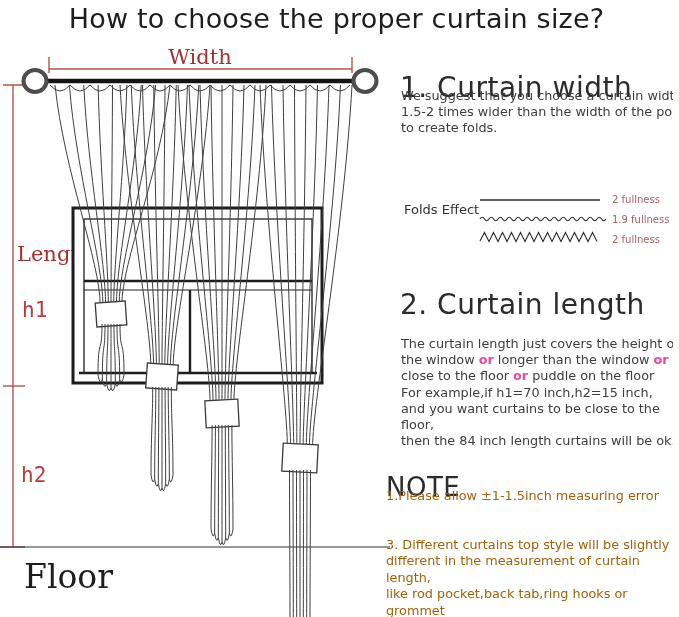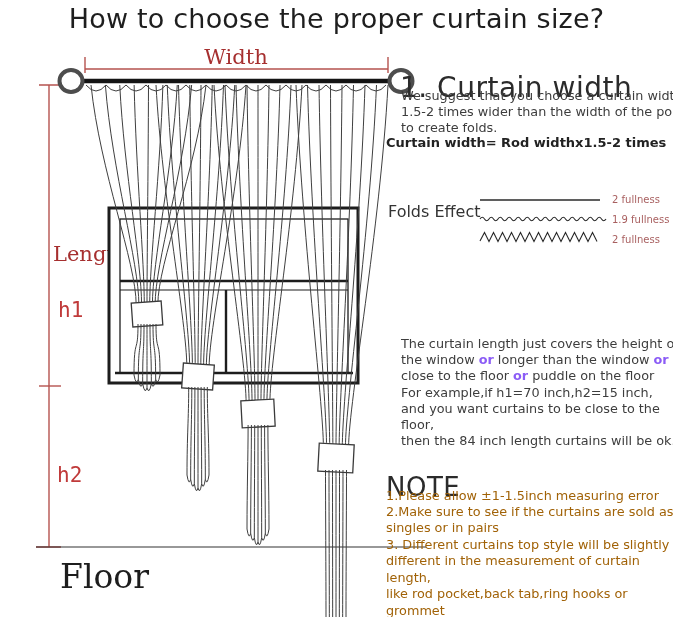--- a/index.html
+++ b/index.html
@@ -7,7 +7,7 @@
         font-family:"DejaVu Sans","Liberation Sans",sans-serif;border-radius:6px;}
   .title{position:absolute;top:3px;left:0;right:0;text-align:center;
          font-size:27px;font-weight:400;color:#1e1e1e;letter-spacing:.2px;}
-  .diagram{position:absolute;left:0;top:40px;width:390px;height:577px;padding-left:36px;}
+  .diagram{position:absolute;left:0;top:40px;width:390px;height:577px;}
   .diagram svg{display:block;}
   .right-col{position:absolute;left:386px;top:0;width:292px;height:617px;}
   .sec-h{position:absolute;left:14px;font-size:28px;font-weight:400;color:#2b2b2b;letter-spacing:.5px;white-space:nowrap;}

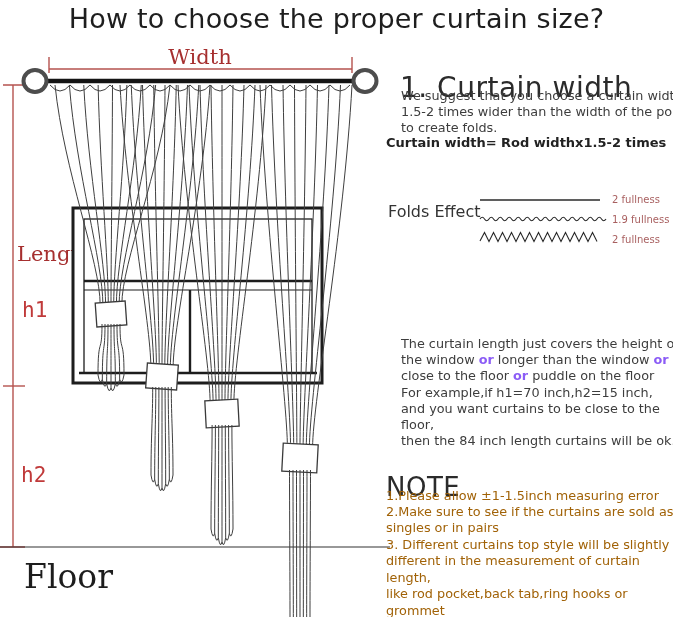--- a/index.html
+++ b/index.html
@@ -172,7 +172,6 @@
     <div class="para" style="top:88px">We suggest that you choose a curtain width
 1.5-2 times wider than the width of the pole
 to create folds.</div>
-    <div class="formula" style="top:135px">Curtain width= Rod widthx1.5-2 times</div>
 
     <div class="folds">
       <span class="folds-label">Folds Effect</span>

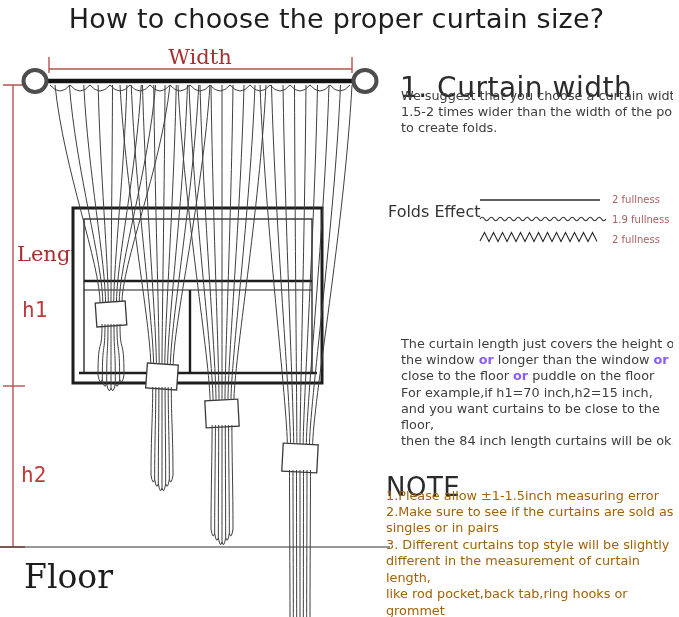--- a/index.html
+++ b/index.html
@@ -17,7 +17,7 @@
   .formula{position:absolute;left:0;font-size:13px;font-weight:700;color:#222;white-space:nowrap;}
   .note-item{position:absolute;left:0;width:294px;font-size:12.8px;line-height:16.4px;color:#a16207;white-space:pre-line;}
   .folds{position:absolute;left:-1px;top:188px;width:294px;height:64px;}
-  .folds-label{position:absolute;left:3px;top:14px;font-size:16px;color:#333;}
+  .folds-label{position:absolute;left:19px;top:14px;font-size:13px;color:#333;}
   .folds svg{position:absolute;left:0;top:0;}
   .fullness{position:absolute;left:227px;font-size:10px;color:#a85f5f;white-space:nowrap;}
   .f0{top:6px}.f1{top:26px}.f2{top:46px}

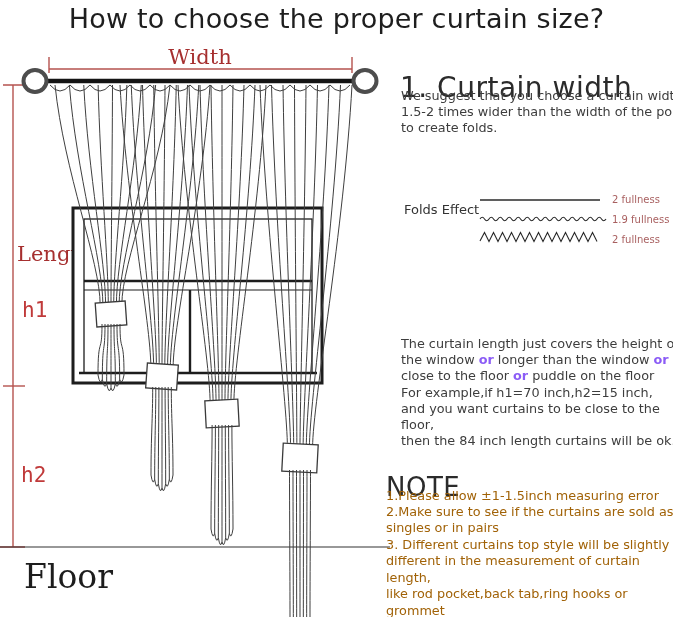--- a/index.html
+++ b/index.html
@@ -185,6 +185,7 @@
       <span class="fullness f2">2 fullness</span>
     </div>
 
+    <h2 class="sec-h" style="top:265px">2. Curtain length</h2>
     <div class="para" style="top:336px"><span>The curtain length just covers the height of
 the window </span><b>or</b><span> longer than the window </span><b>or</b><span>
 close to the floor </span><b>or</b><span> puddle on the floor</span></div>

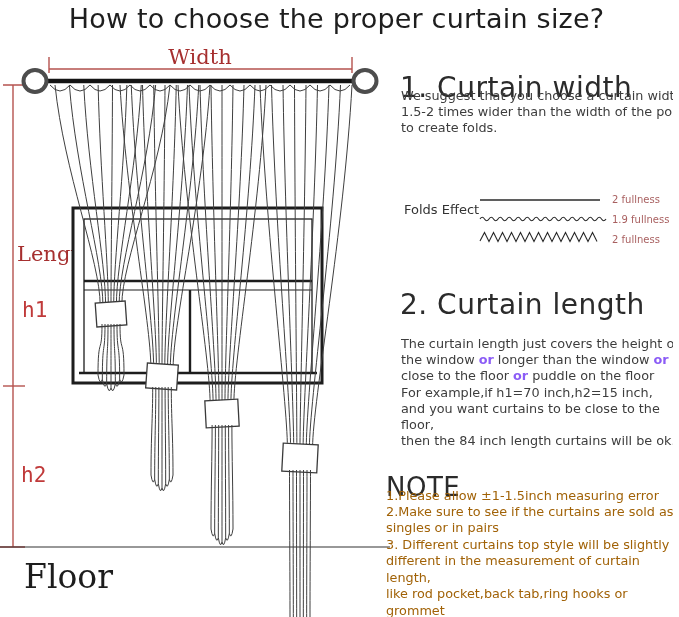--- a/index.html
+++ b/index.html
@@ -13,7 +13,7 @@
   .sec-h{position:absolute;left:14px;font-size:28px;font-weight:400;color:#2b2b2b;letter-spacing:.5px;white-space:nowrap;}
   .note-h{position:absolute;left:0;font-size:26px;font-weight:400;color:#2b2b2b;letter-spacing:.5px;}
   .para{position:absolute;left:15px;width:292px;font-size:12.8px;line-height:16px;color:#3d3d3d;white-space:pre-line;}
-  .para b{color:#8b5cf6;}
+  .para b{color:#ec4899;}
   .formula{position:absolute;left:0;font-size:13px;font-weight:700;color:#222;white-space:nowrap;}
   .note-item{position:absolute;left:0;width:294px;font-size:12.8px;line-height:16.4px;color:#a16207;white-space:pre-line;}
   .folds{position:absolute;left:-1px;top:188px;width:294px;height:64px;}

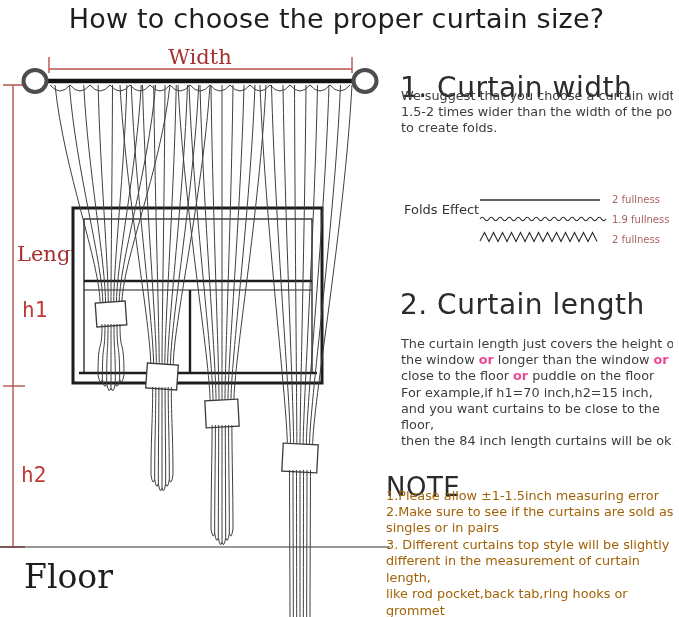--- a/index.html
+++ b/index.html
@@ -195,8 +195,6 @@
 
     <h2 class="note-h" style="top:450px">NOTE</h2>
     <div class="note-item" style="top:488px">1.Please allow ±1-1.5inch measuring error</div>
-    <div class="note-item" style="top:504px">2.Make sure to see if the curtains are sold as
-singles or in pairs</div>
     <div class="note-item" style="top:537px">3. Different curtains top style will be slightly
 different in the measurement of curtain length,
 like rod pocket,back tab,ring hooks or grommet</div>

